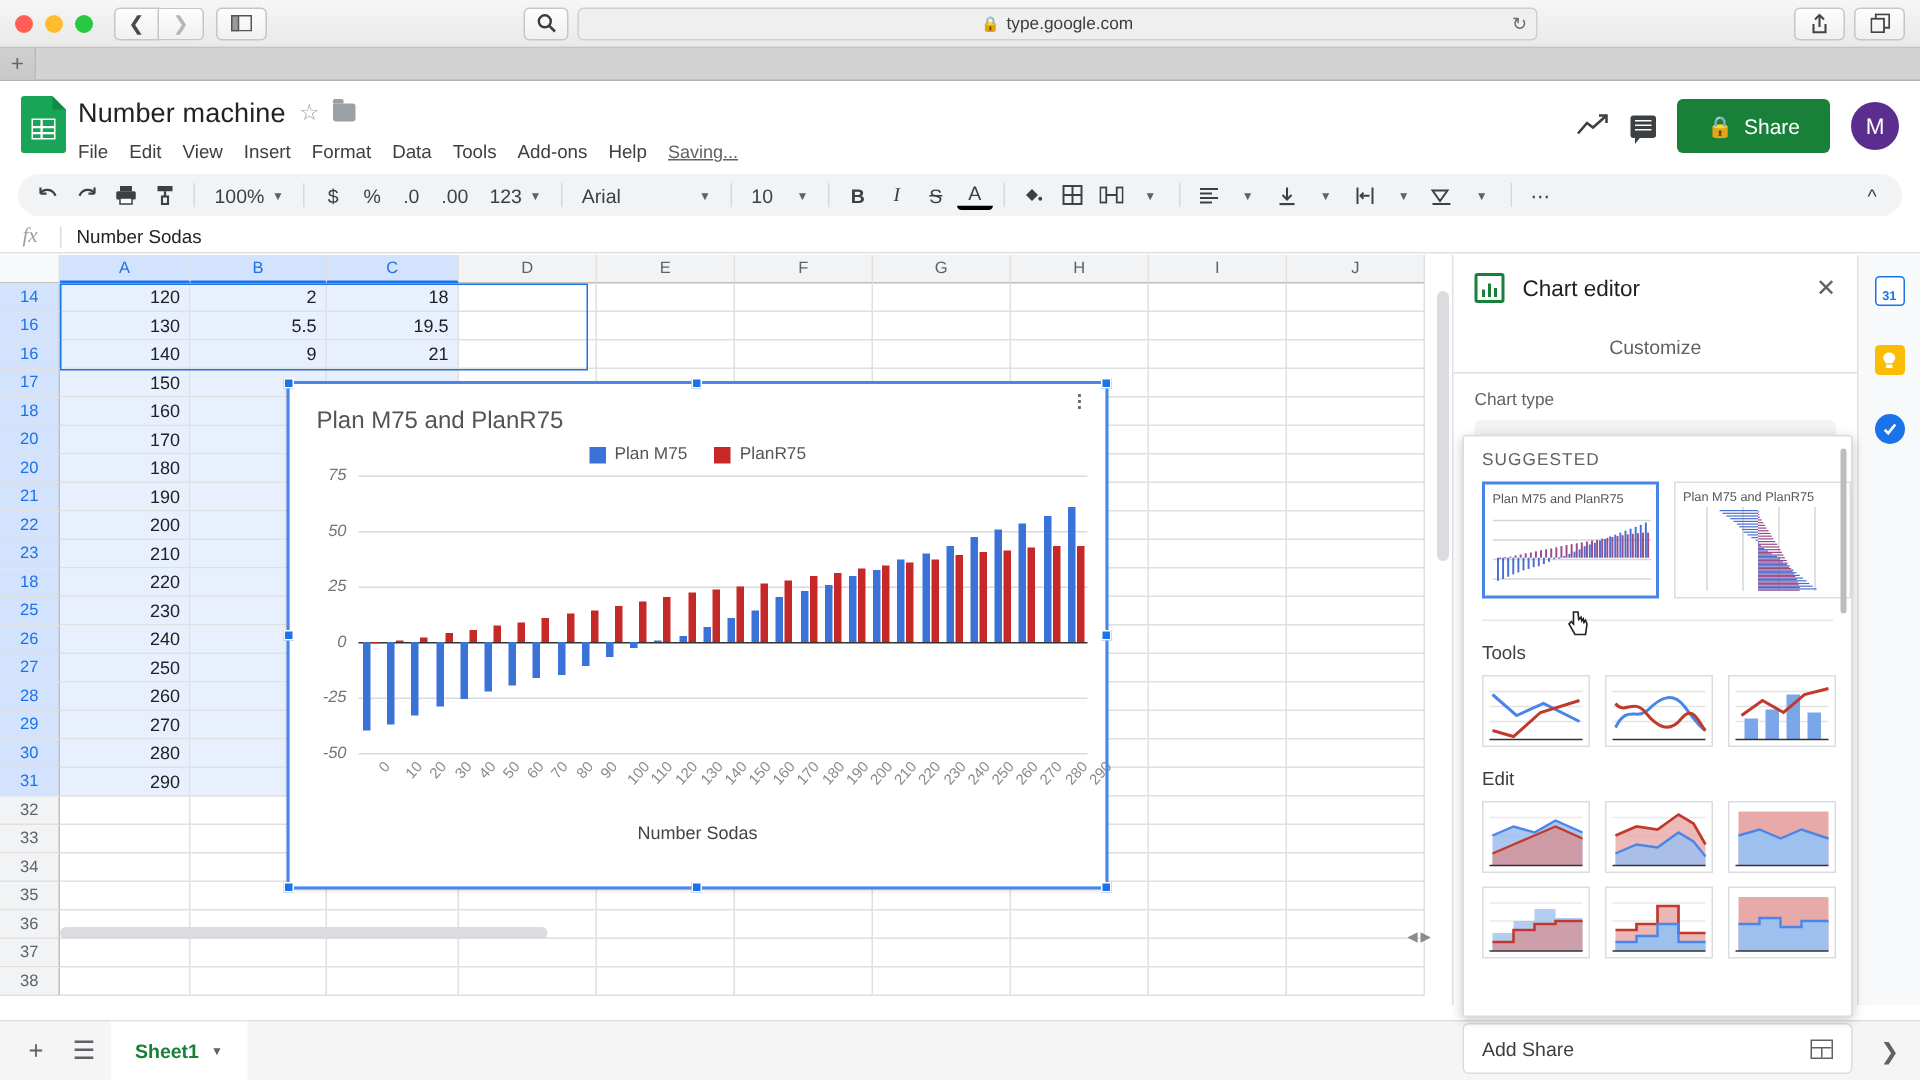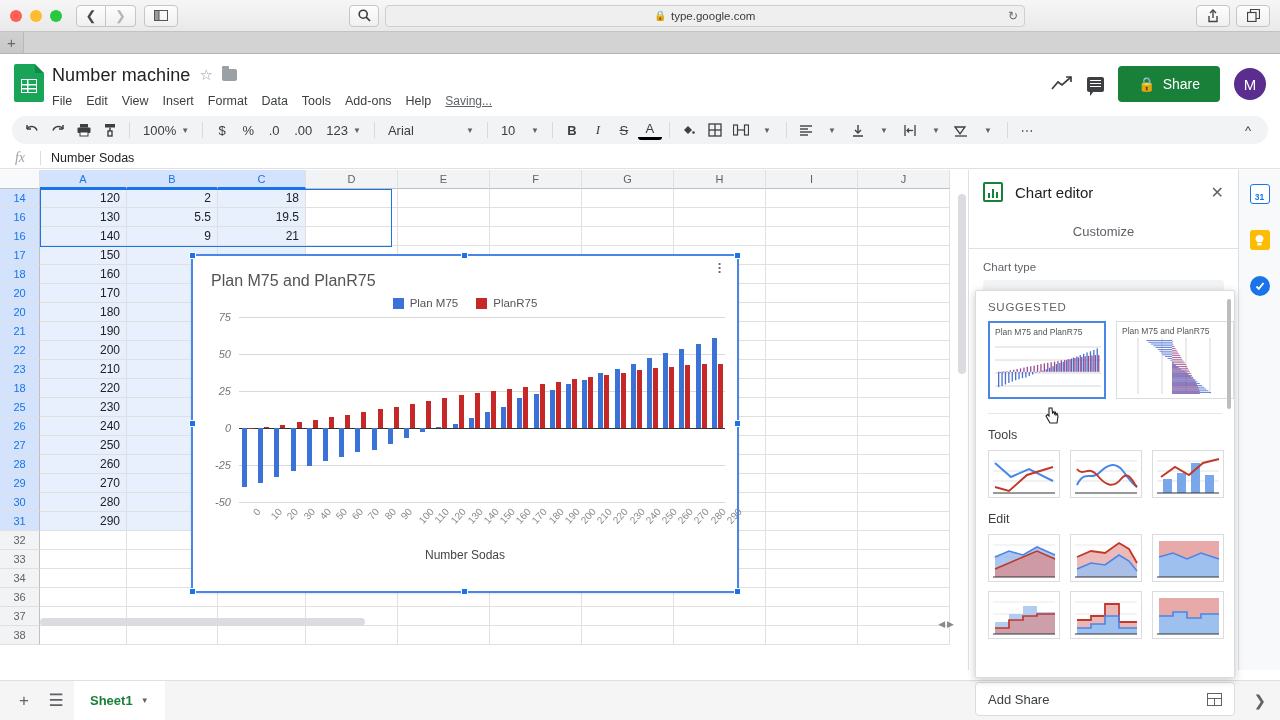--- a/index.html
+++ b/index.html
@@ -774,6 +774,19 @@
         </div>
         <div class="row">
           <div class="rh">34</div>
+          <div class="cell" style="width: 87px;"></div>
+          <div class="cell" style="width: 91px;"></div>
+          <div class="cell" style="width: 88px;"></div>
+          <div class="cell" style="width: 92px;"></div>
+          <div class="cell" style="width: 92px;"></div>
+          <div class="cell" style="width: 92px;"></div>
+          <div class="cell" style="width: 92px;"></div>
+          <div class="cell" style="width: 92px;"></div>
+          <div class="cell" style="width: 92px;"></div>
+          <div class="cell" style="width: 92px;"></div>
+        </div>
+        <div class="row">
+          <div class="rh">35</div>
           <div class="cell" style="width: 87px;"></div>
           <div class="cell" style="width: 91px;"></div>
           <div class="cell" style="width: 88px;"></div>

